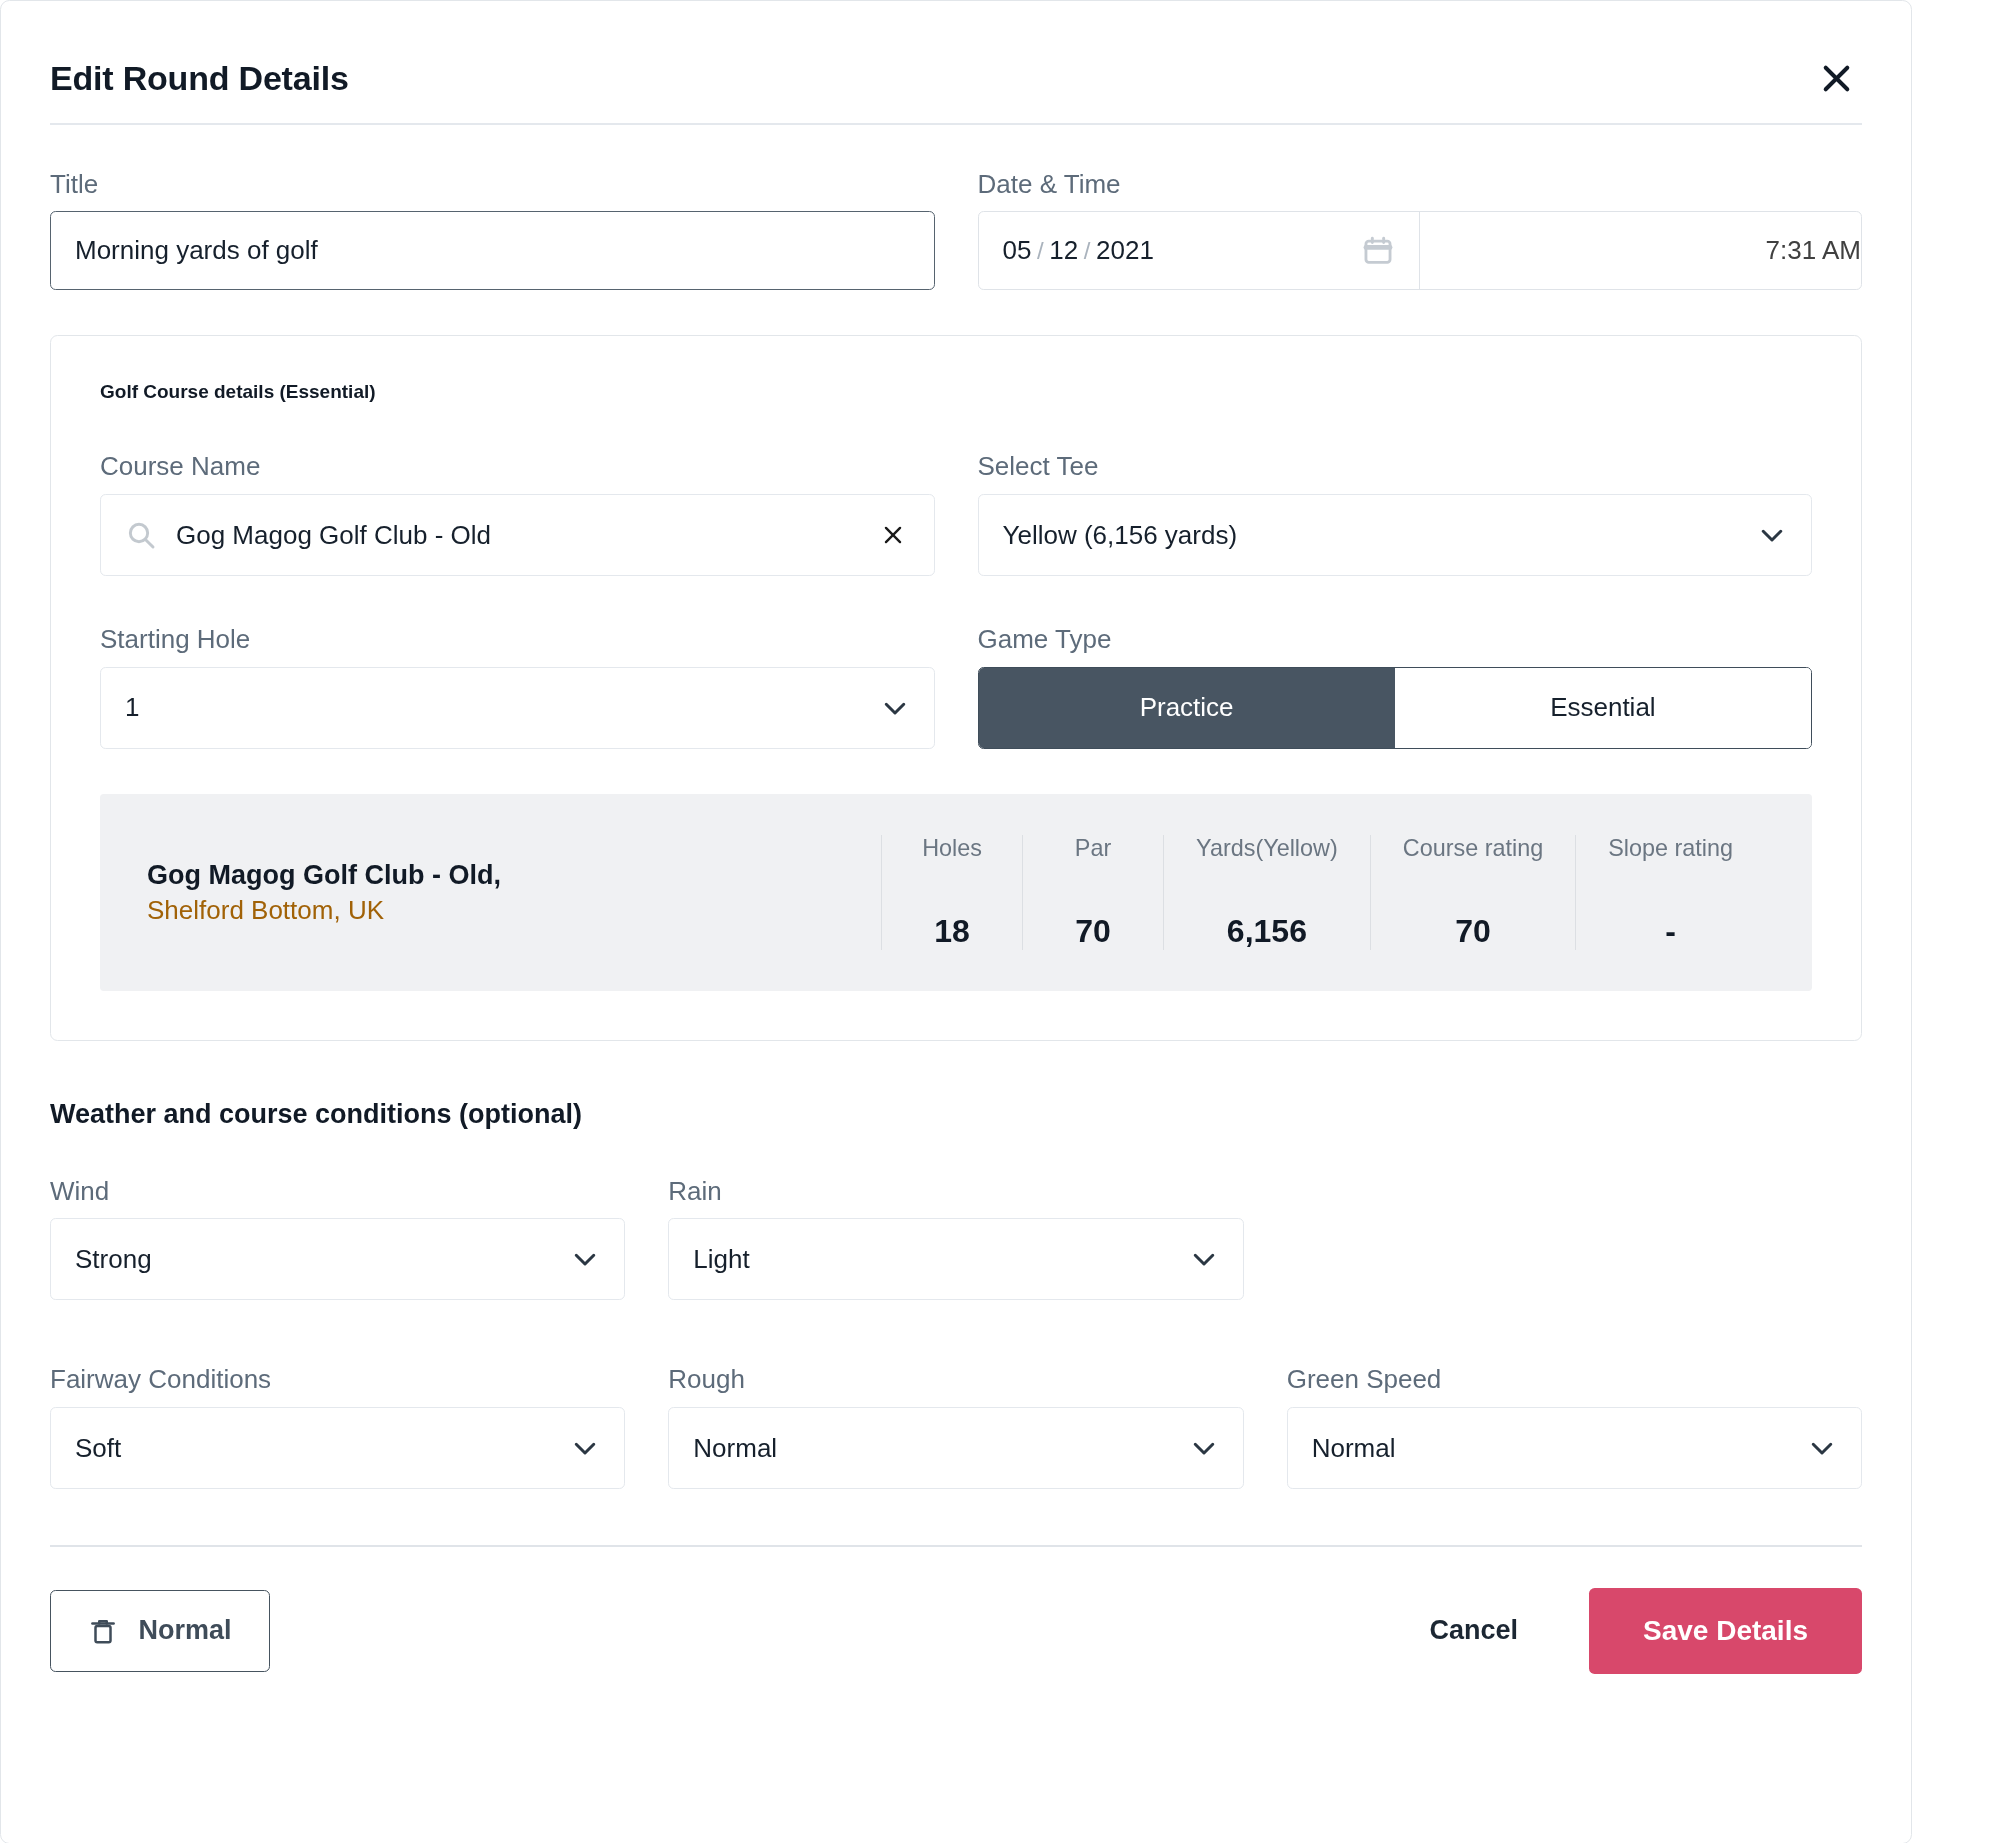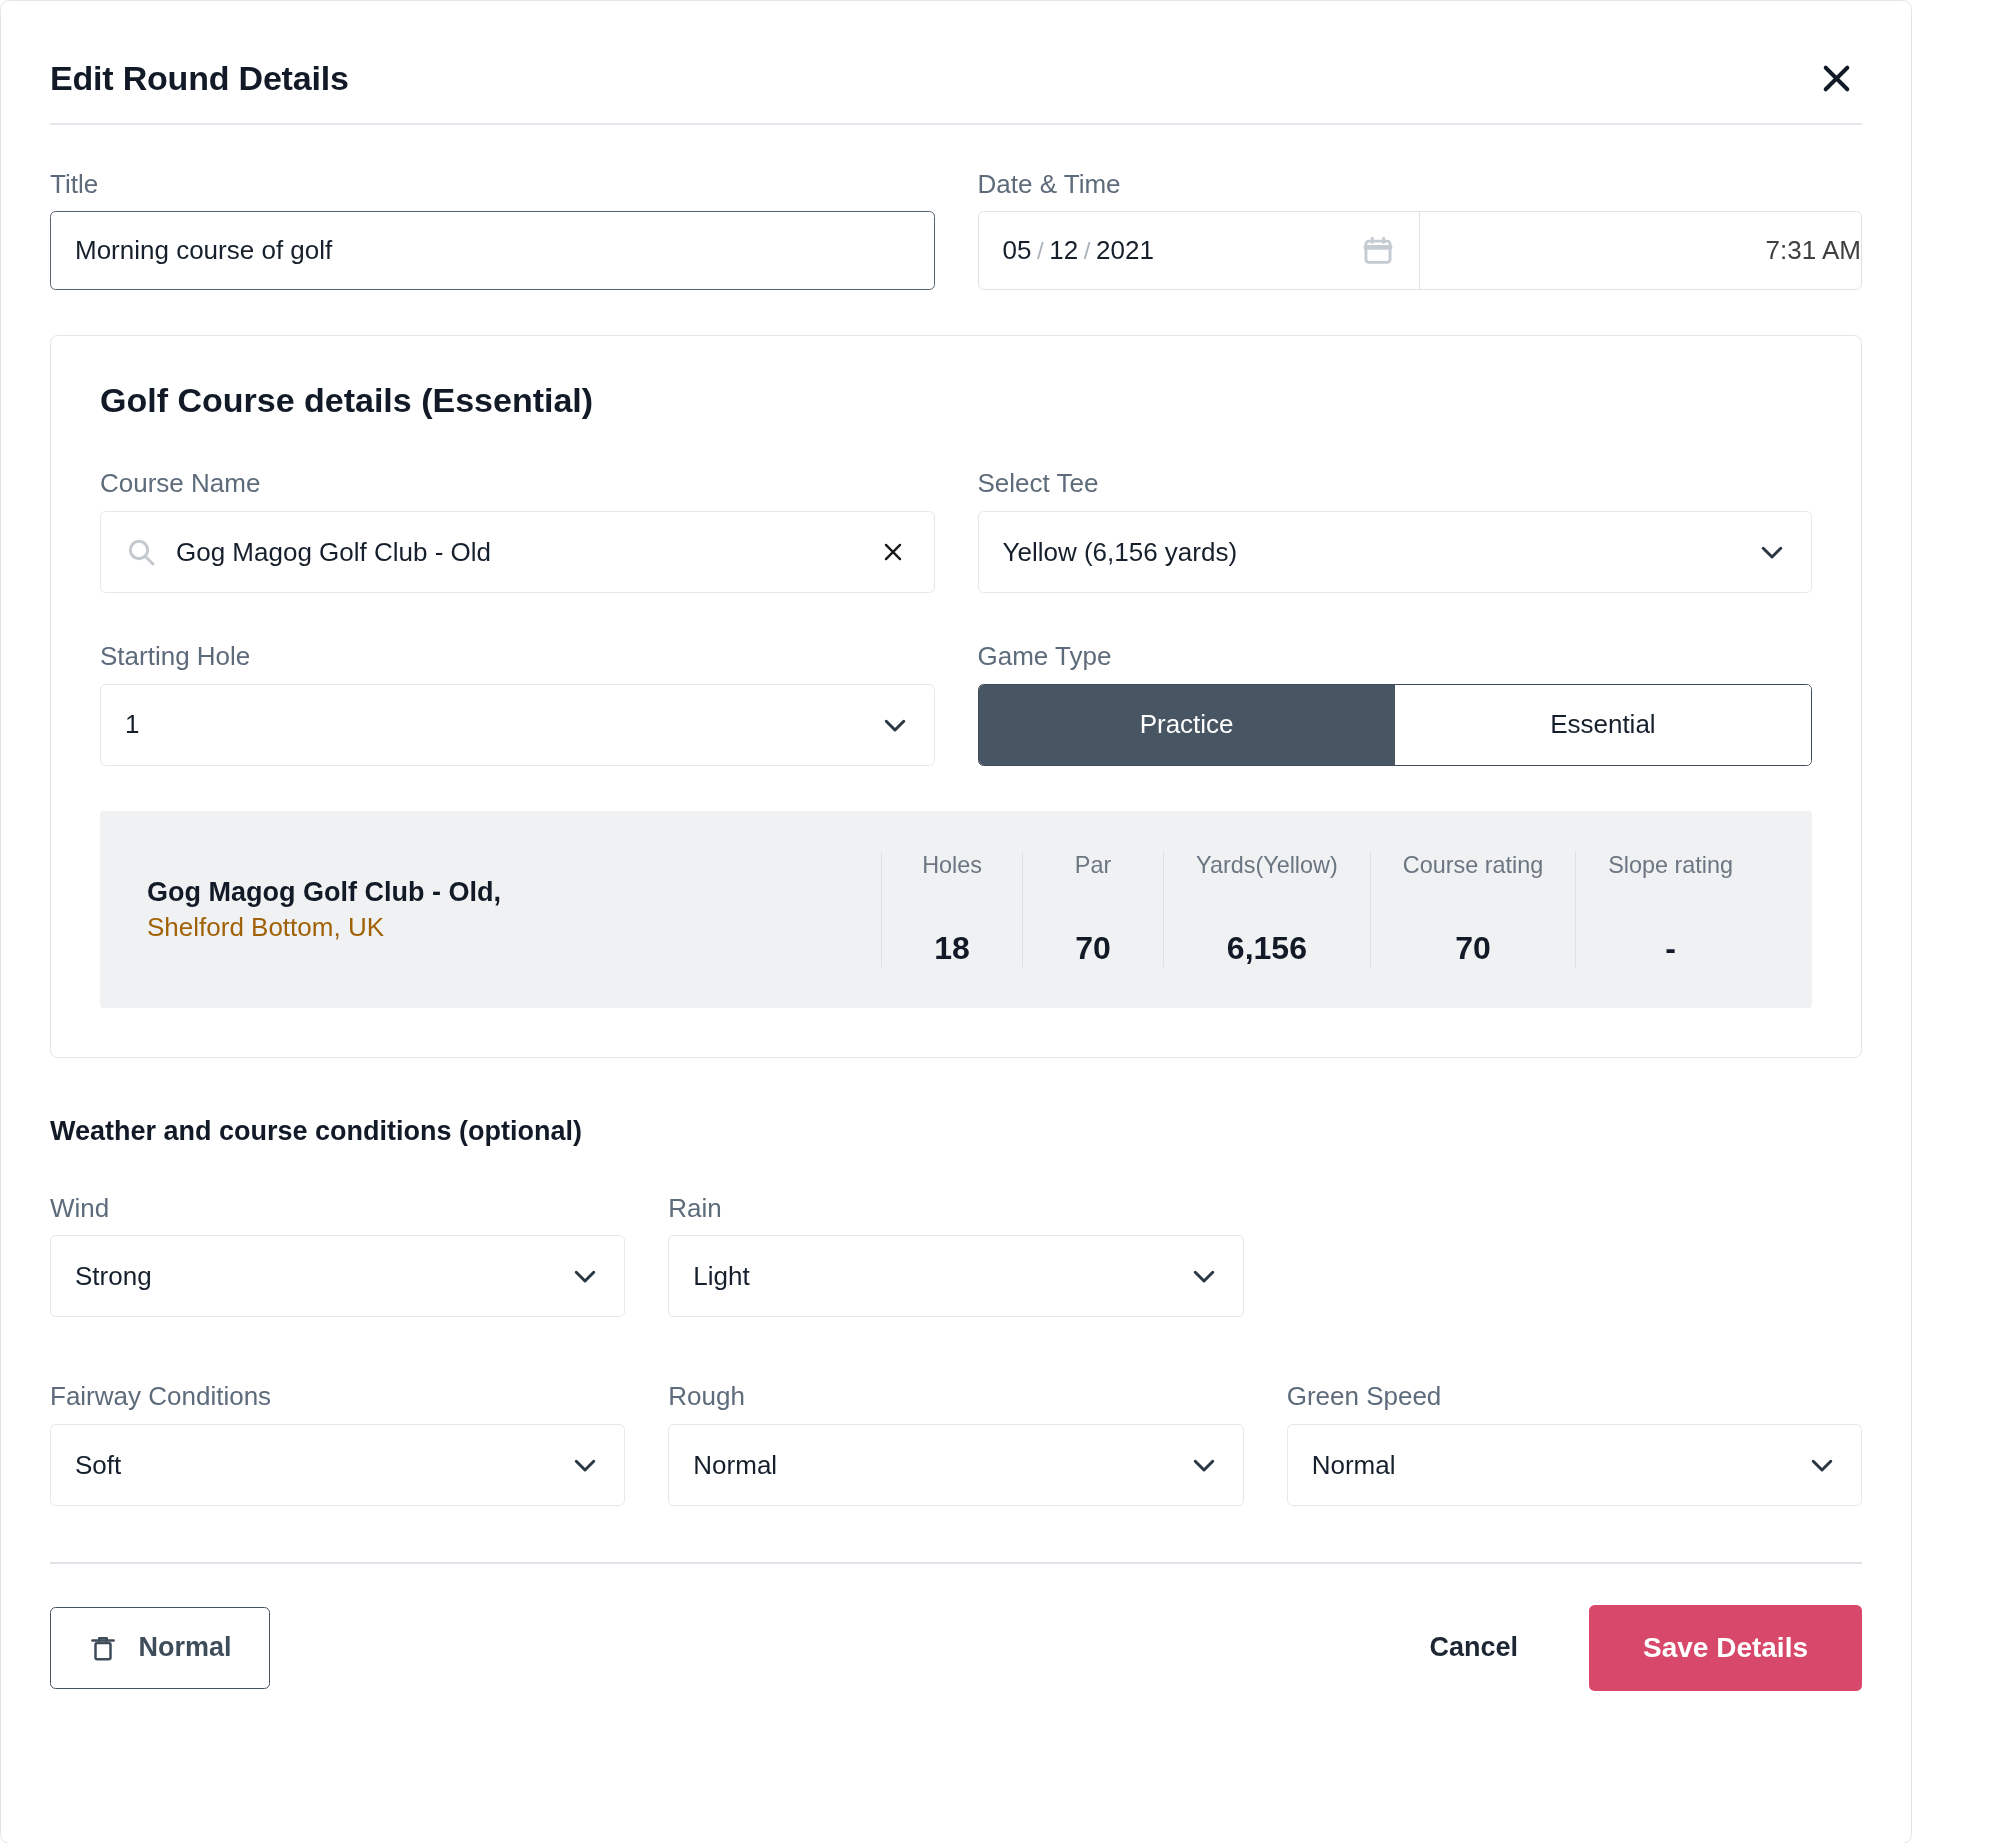--- a/index.html
+++ b/index.html
@@ -315,7 +315,7 @@
     <div class="top-col">
       <span class="field-label">Title</span>
       <div class="input-box focused">
-        <span>Morning course of golf</span>
+        <span>Morning yards of golf</span>
       </div>
     </div>
     <div class="top-col">

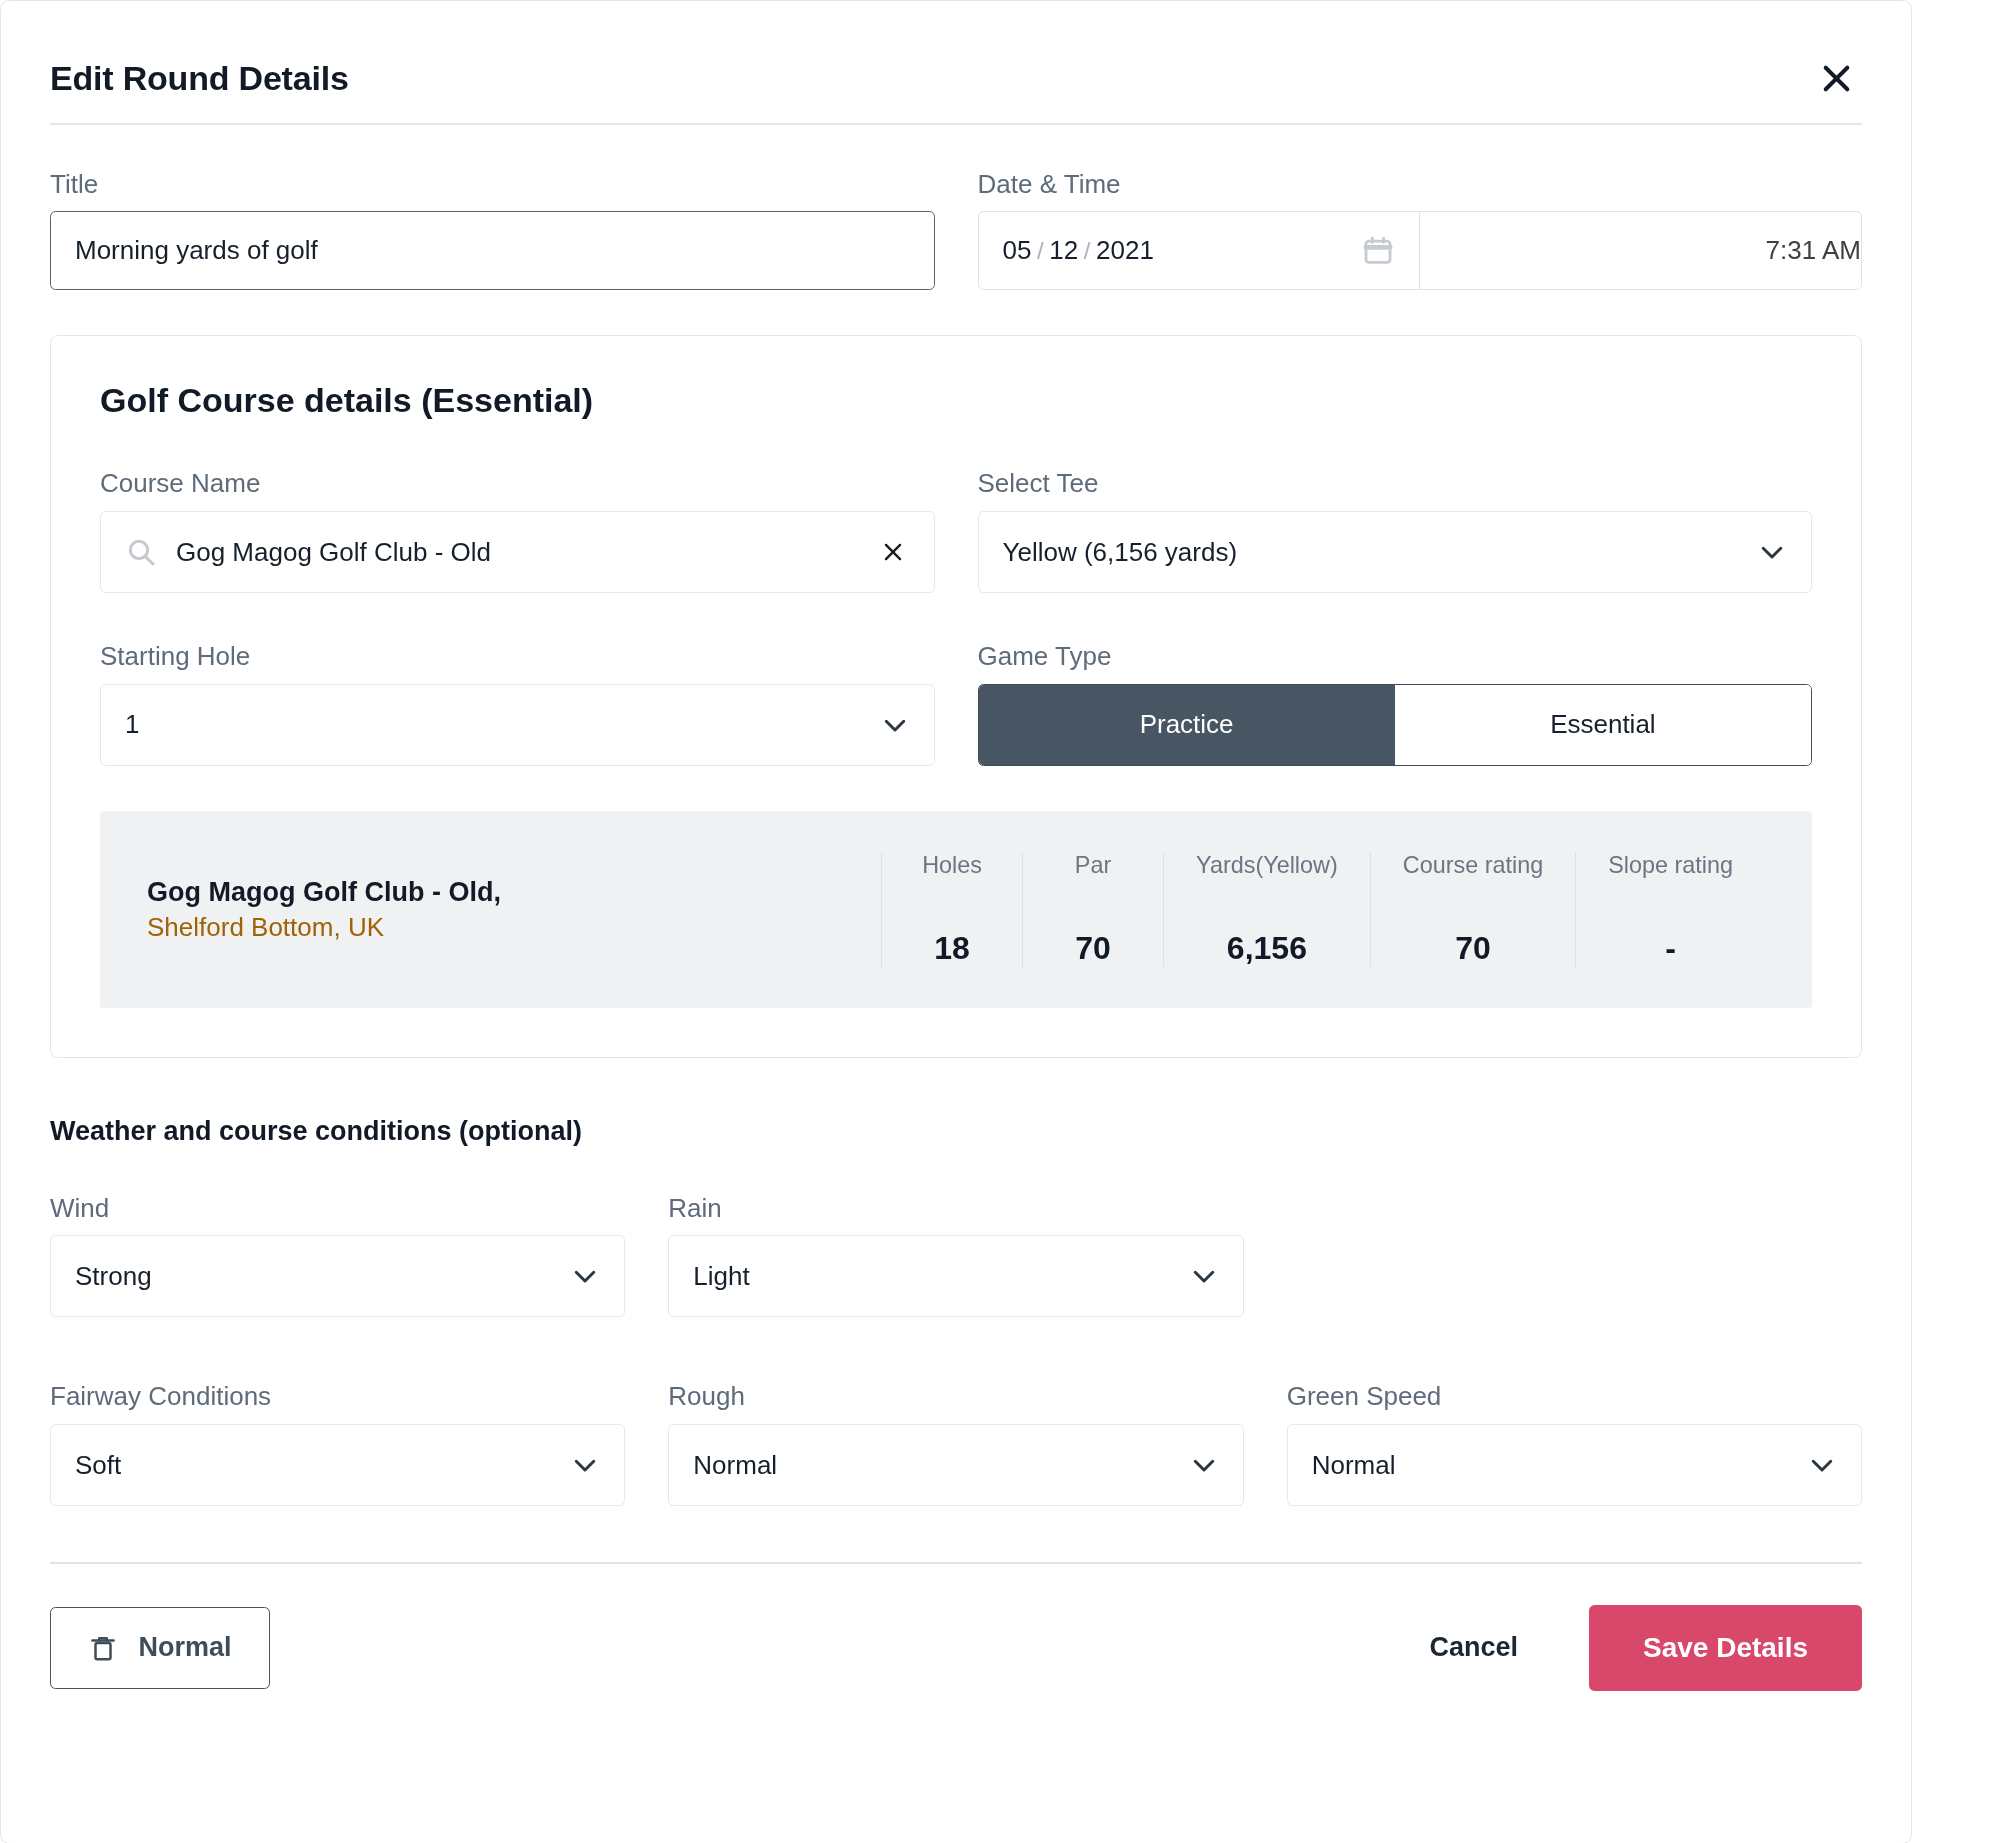--- a/index.html
+++ b/index.html
@@ -111,7 +111,7 @@
     padding: 45px 49px 49px 49px;
   }
   .card-heading {
-    font-size: 34px;
+    font-size: 19px;
     font-weight: bold;
     color: #111a26;
     margin: 0 0 49px 0;

